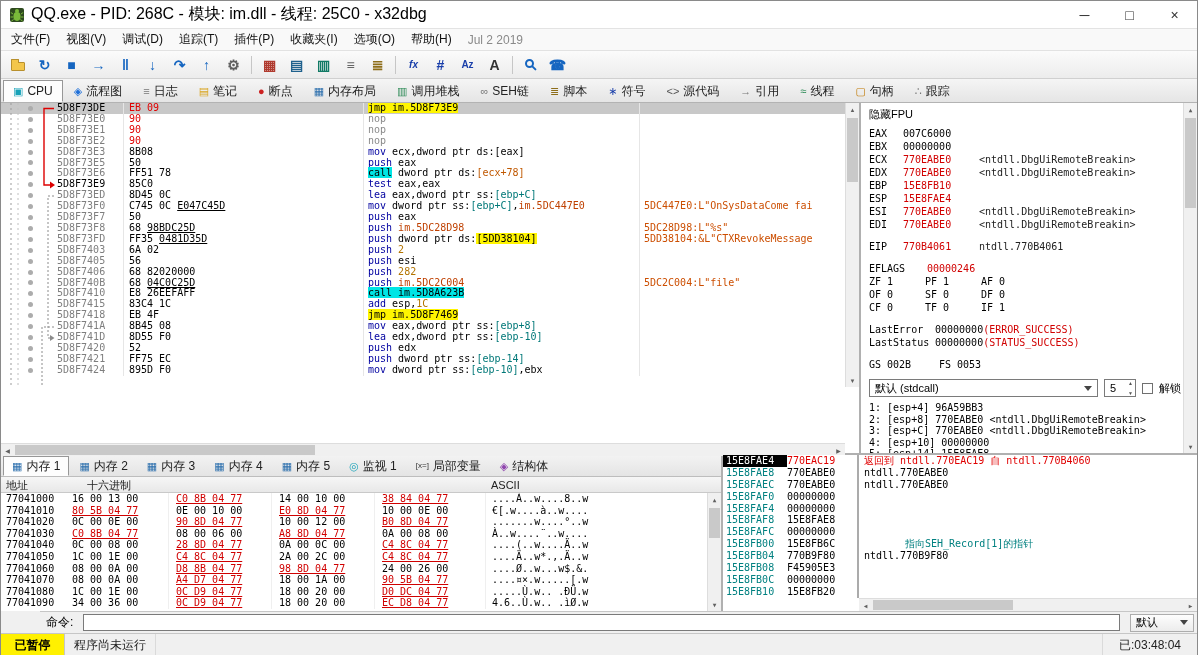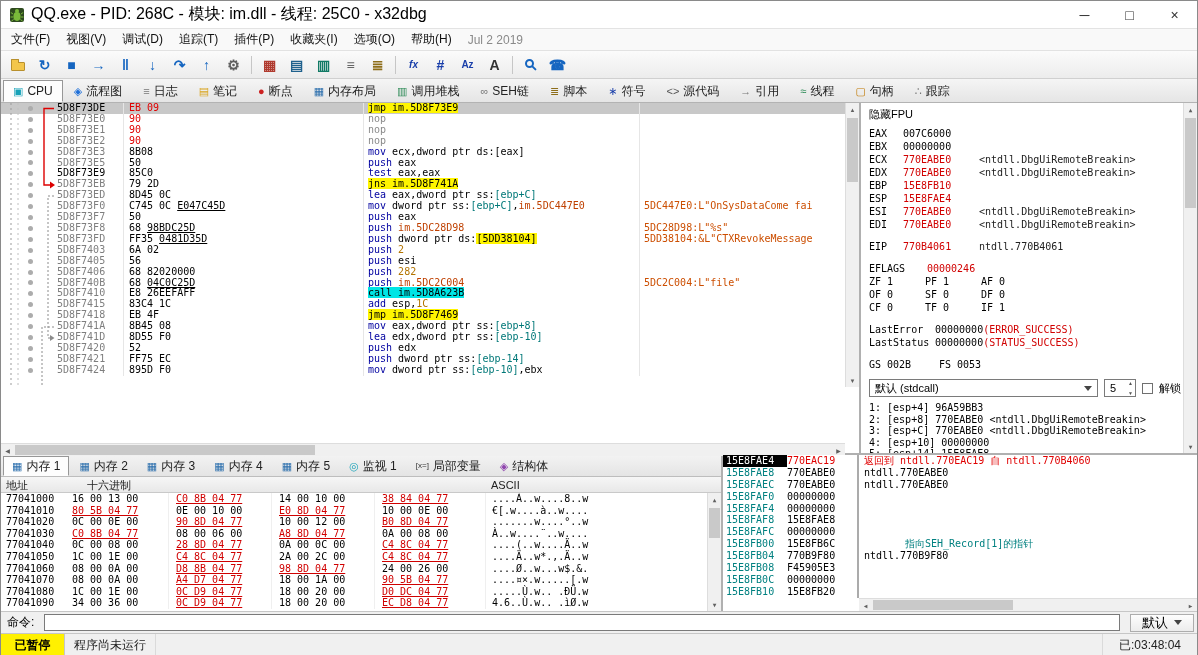--- a/index.html
+++ b/index.html
@@ -330,6 +330,7 @@
             <div class="dis-row"><span class="d-gutter"><span class="bp-dot"></span></span><span class="d-addr">5D8F73E2</span><span class="d-bytes"><span class="tk-pat">90</span></span><span class="d-ins"><span class="tk-nop">nop</span></span><span class="d-com"></span></div>
             <div class="dis-row"><span class="d-gutter"><span class="bp-dot"></span></span><span class="d-addr">5D8F73E3</span><span class="d-bytes"><span>8B08</span></span><span class="d-ins"><span class="tk-mn">mov </span><span>ecx,dword ptr ds:[eax]</span></span><span class="d-com"></span></div>
             <div class="dis-row"><span class="d-gutter"><span class="bp-dot"></span></span><span class="d-addr">5D8F73E5</span><span class="d-bytes"><span>50</span></span><span class="d-ins"><span class="tk-mn">push </span><span>eax</span></span><span class="d-com"></span></div>
+            <div class="dis-row"><span class="d-gutter"><span class="bp-dot"></span></span><span class="d-addr">5D8F73E6</span><span class="d-bytes"><span>FF51 78</span></span><span class="d-ins"><span class="tk-call">call</span><span> dword ptr ds:</span><span class="tk-memo">[ecx+78]</span></span><span class="d-com"></span></div>
             <div class="dis-row"><span class="d-gutter"><span class="bp-dot"></span></span><span class="d-addr bold">5D8F73E9</span><span class="d-bytes"><span>85C0</span></span><span class="d-ins"><span class="tk-mn">test </span><span>eax,eax</span></span><span class="d-com"></span></div>
             <div class="dis-row"><span class="d-gutter"><span class="bp-dot"></span></span><span class="d-addr">5D8F73EB</span><span class="d-bytes"><span>79 2D</span></span><span class="d-ins"><span class="tk-jmp">jns im.5D8F741A</span></span><span class="d-com"></span></div>
             <div class="dis-row"><span class="d-gutter"><span class="bp-dot"></span></span><span class="d-addr">5D8F73ED</span><span class="d-bytes"><span>8D45 0C</span></span><span class="d-ins"><span class="tk-mn">lea </span><span>eax,dword ptr ss:</span><span class="tk-mem">[ebp+C]</span></span><span class="d-com"></span></div>

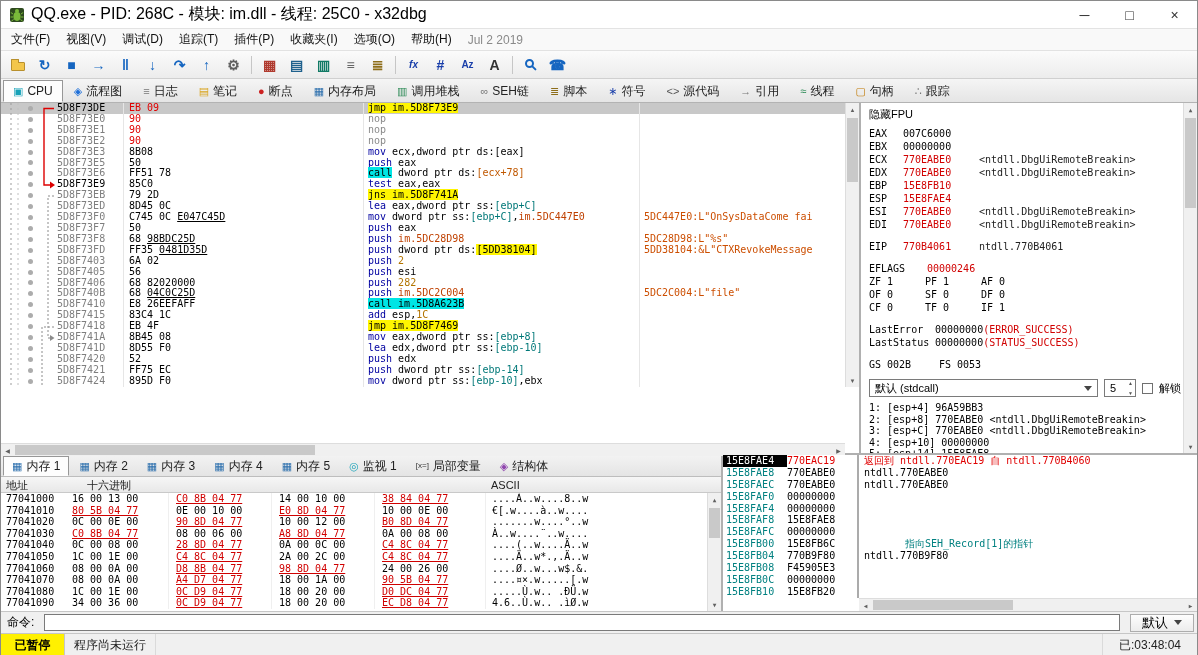--- a/index.html
+++ b/index.html
@@ -332,7 +332,6 @@
             <div class="dis-row"><span class="d-gutter"><span class="bp-dot"></span></span><span class="d-addr">5D8F73E5</span><span class="d-bytes"><span>50</span></span><span class="d-ins"><span class="tk-mn">push </span><span>eax</span></span><span class="d-com"></span></div>
             <div class="dis-row"><span class="d-gutter"><span class="bp-dot"></span></span><span class="d-addr">5D8F73E6</span><span class="d-bytes"><span>FF51 78</span></span><span class="d-ins"><span class="tk-call">call</span><span> dword ptr ds:</span><span class="tk-memo">[ecx+78]</span></span><span class="d-com"></span></div>
             <div class="dis-row"><span class="d-gutter"><span class="bp-dot"></span></span><span class="d-addr bold">5D8F73E9</span><span class="d-bytes"><span>85C0</span></span><span class="d-ins"><span class="tk-mn">test </span><span>eax,eax</span></span><span class="d-com"></span></div>
-            <div class="dis-row"><span class="d-gutter"><span class="bp-dot"></span></span><span class="d-addr">5D8F73EB</span><span class="d-bytes"><span>79 2D</span></span><span class="d-ins"><span class="tk-jmp">jns im.5D8F741A</span></span><span class="d-com"></span></div>
             <div class="dis-row"><span class="d-gutter"><span class="bp-dot"></span></span><span class="d-addr">5D8F73ED</span><span class="d-bytes"><span>8D45 0C</span></span><span class="d-ins"><span class="tk-mn">lea </span><span>eax,dword ptr ss:</span><span class="tk-mem">[ebp+C]</span></span><span class="d-com"></span></div>
             <div class="dis-row"><span class="d-gutter"><span class="bp-dot"></span></span><span class="d-addr">5D8F73F0</span><span class="d-bytes"><span>C745 0C </span><span class="tk-rel">E047C45D</span></span><span class="d-ins"><span class="tk-mn">mov </span><span>dword ptr ss:</span><span class="tk-mem">[ebp+C]</span><span>,</span><span class="tk-sym">im.5DC447E0</span></span><span class="d-com">5DC447E0:L"OnSysDataCome fai</span></div>
             <div class="dis-row"><span class="d-gutter"><span class="bp-dot"></span></span><span class="d-addr">5D8F73F7</span><span class="d-bytes"><span>50</span></span><span class="d-ins"><span class="tk-mn">push </span><span>eax</span></span><span class="d-com"></span></div>

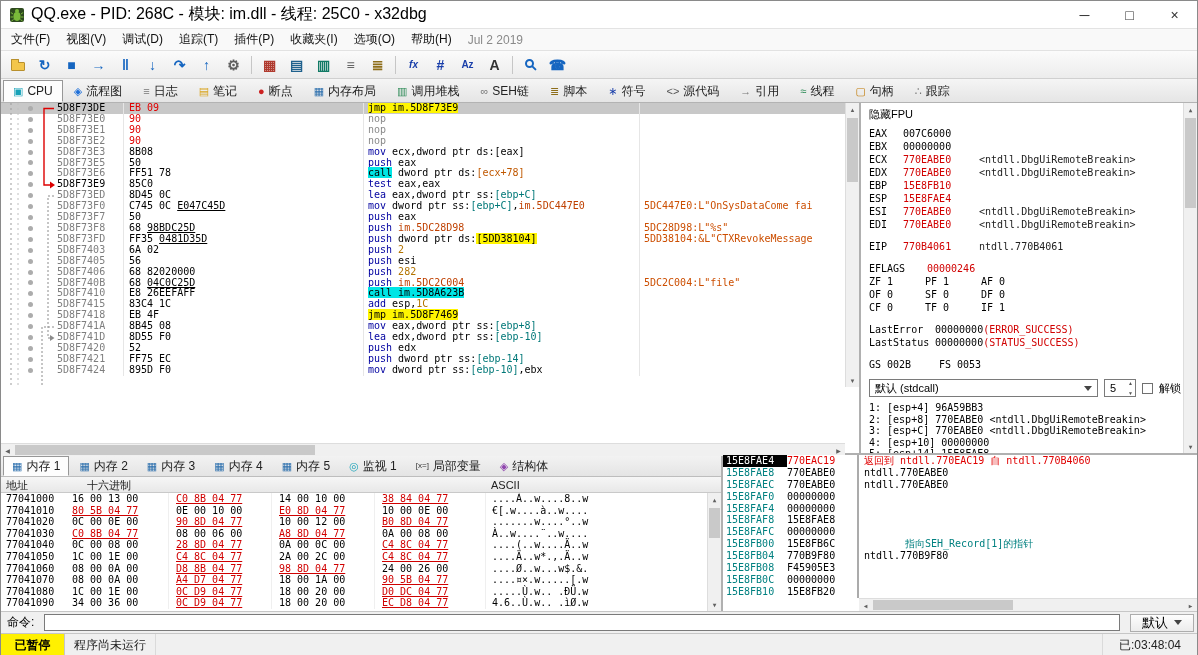--- a/index.html
+++ b/index.html
@@ -143,7 +143,7 @@
   .stksb{bottom:0;left:136px;right:0;}
 
   
-  .cmdbar{height:22px;display:flex;align-items:center;background:#F0F0F0;border-top:1px solid #C6C6C6;padding:0 3px;gap:10px;}
+  .cmdbar{height:22px;display:flex;align-items:center;background:#F0F0F0;border-top:1px solid #C6C6C6;padding:0 3px;gap:10px;margin-left:39px;}
   .cmd-label{font-size:12px;padding-left:3px;white-space:nowrap;}
   .cmd-input{flex:1;height:17px;border:1px solid #7A7A7A;background:#FFF;font-size:11px;padding:0 3px;
     font-family:"DejaVu Sans Mono",monospace;outline:none;}

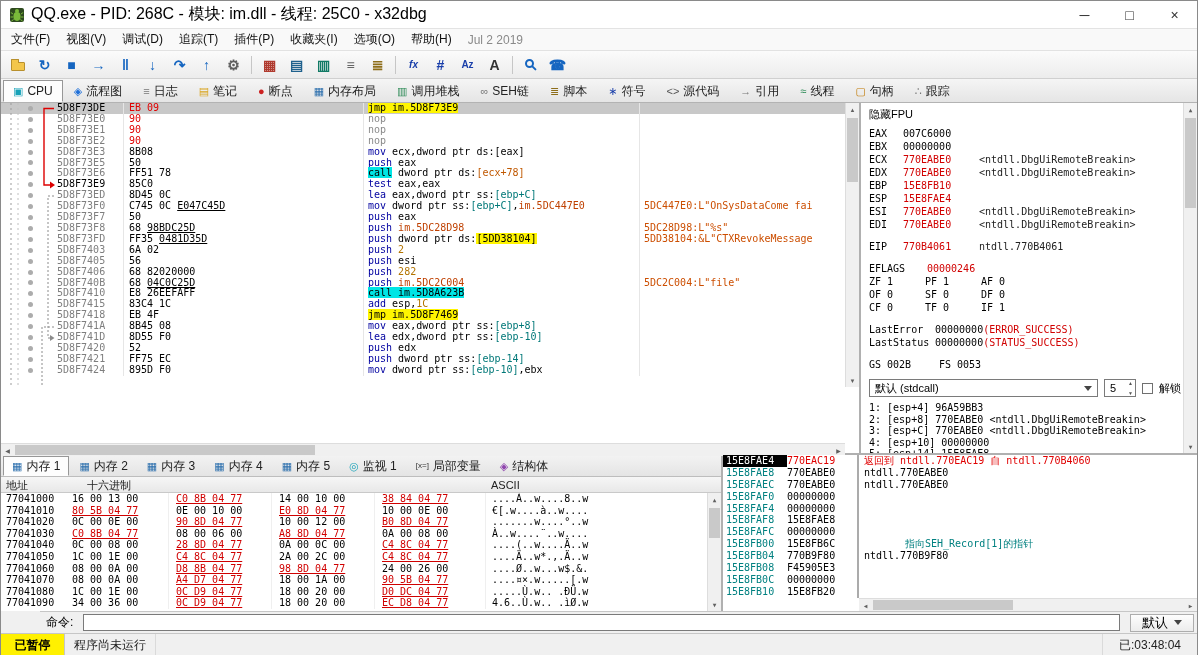--- a/index.html
+++ b/index.html
@@ -148,7 +148,7 @@
   .cmd-input{flex:1;height:17px;border:1px solid #7A7A7A;background:#FFF;font-size:11px;padding:0 3px;
     font-family:"DejaVu Sans Mono",monospace;outline:none;}
   .cmd-mode{width:64px;height:18px;border:1px solid #ADADAD;background:linear-gradient(#FDFDFD,#ECECEC);display:flex;align-items:center;
-    justify-content:space-between;padding:0 11px;font-size:13px;}
+    justify-content:space-between;padding:0 5px;font-size:11px;}
 
   
   .statusbar{height:23px;display:flex;align-items:stretch;background:#F0F0F0;border-top:1px solid #C6C6C6;font-size:12px;}

